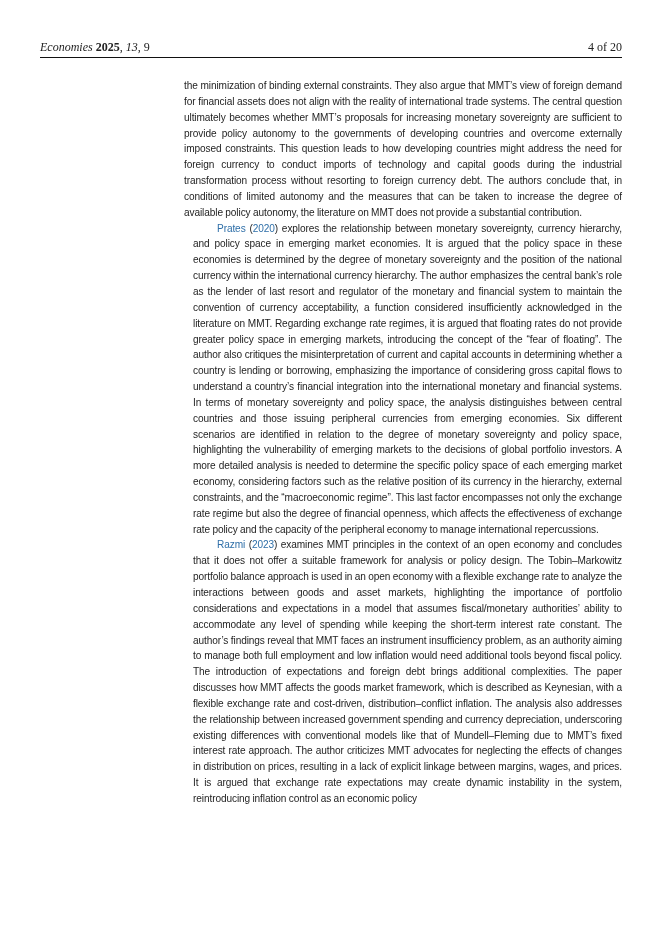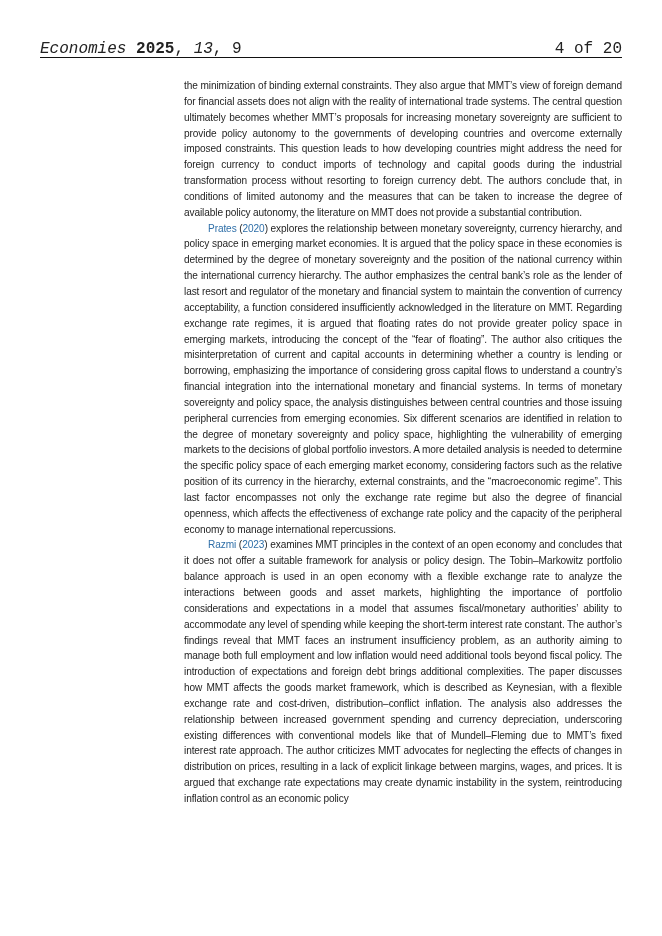--- a/index.html
+++ b/index.html
@@ -4,7 +4,7 @@
 <style>
   html, body { margin: 0; padding: 0; background: #ffffff; }
   body { width: 662px; height: 936px; position: relative; overflow: hidden; color: #1a1a1a; }
-  .header { position: absolute; left: 40px; top: 38px; width: 582px; height: 16px; font-family: Liberation Mono, monospace; font-size: 16px; color: #222; }
+  .header { position: absolute; left: 40px; top: 38px; width: 582px; height: 16px; font-family: Liberation Serif, serif; font-size: 12px; color: #222; }
   .header .left { position: absolute; left: 0; top: 2px; }
   .header .right { position: absolute; right: 0; top: 2px; }
   .header .journal { font-style: italic; }

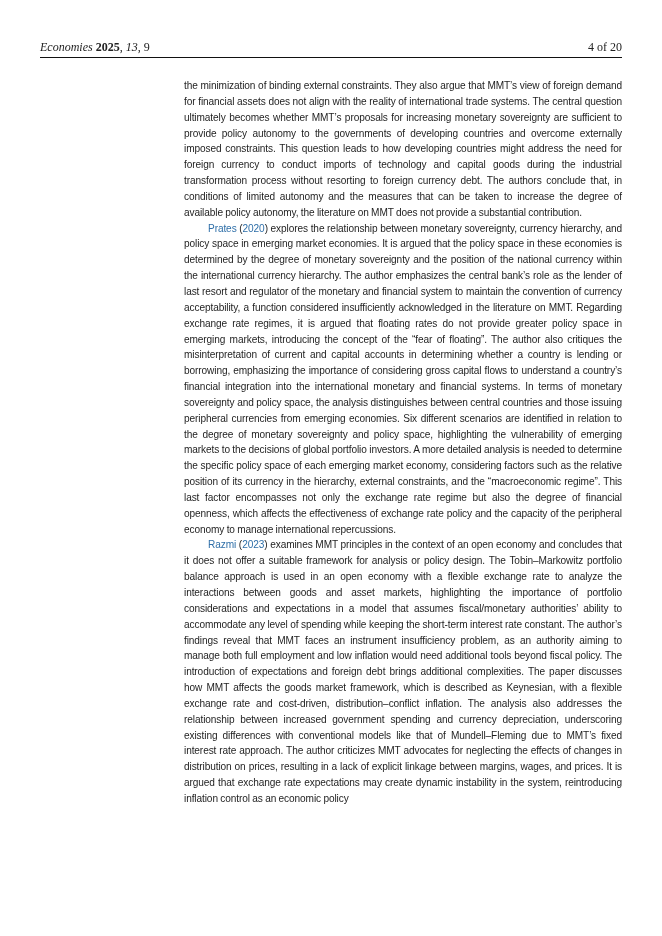--- a/index.html
+++ b/index.html
@@ -13,7 +13,7 @@
   .rule { position: absolute; left: 40px; top: 57px; width: 582px; height: 0; border-top: 1px solid #111; }
   .body { position: absolute; left: 184px; top: 78px; width: 438px; font-family: Liberation Sans, sans-serif; font-size: 10.1px; line-height: 15.85px; text-align: justify; color: #1e1e1e; letter-spacing: -0.1px; word-spacing: -0.3px; }
   .body p { margin: 0; }
-  .body p.indent { text-indent: 24px; }
+  .body p.indent { text-indent: 24px; margin-left: 9px; }
   .cite { color: #2f6fa8; }
 </style>
 </head>

